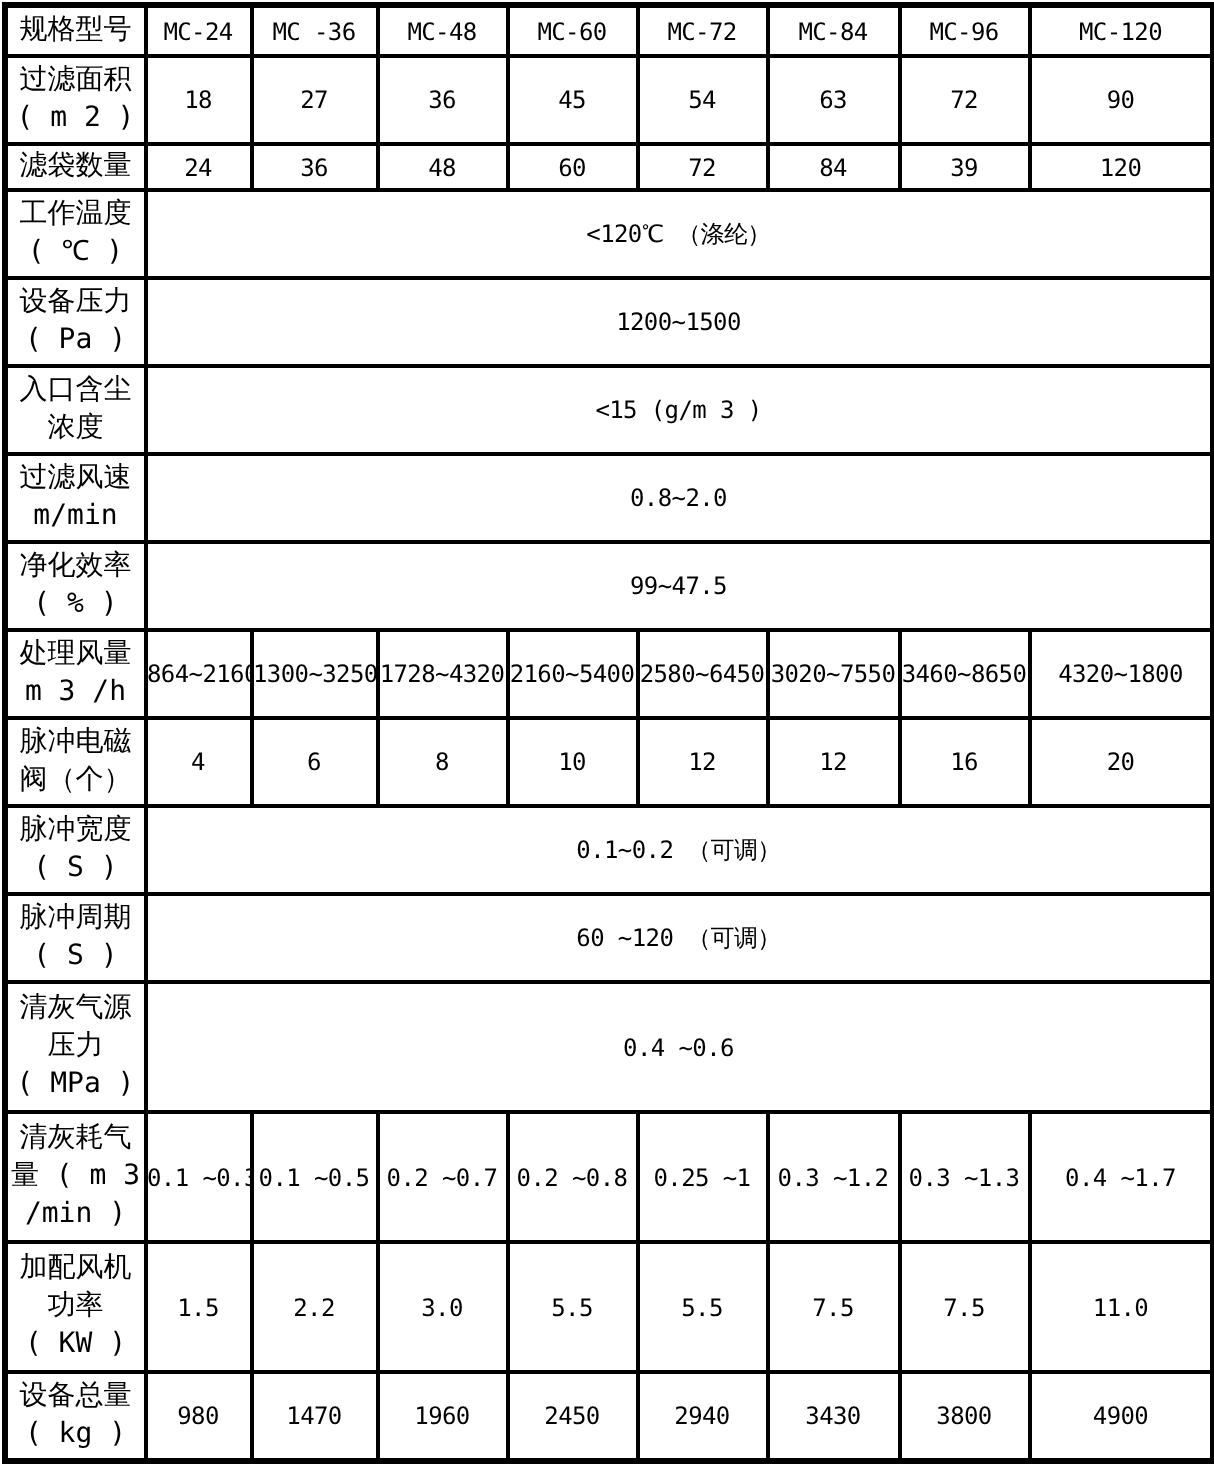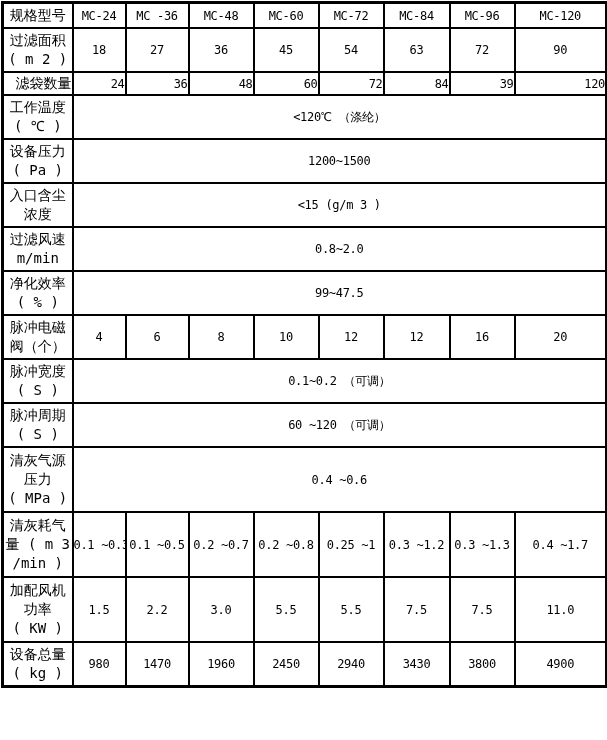--- a/index.html
+++ b/index.html
@@ -39,7 +39,7 @@
     overflow: visible;
   }
   tr.header-row td { height: 21px; }
-  tr.lines-1 td { height: 19px; text-align: right; }
+  tr.lines-1 td { height: 19px; }
   tr.lines-2 td { height: 40px; }
   tr.lines-3 td { height: 61px; }
 </style>

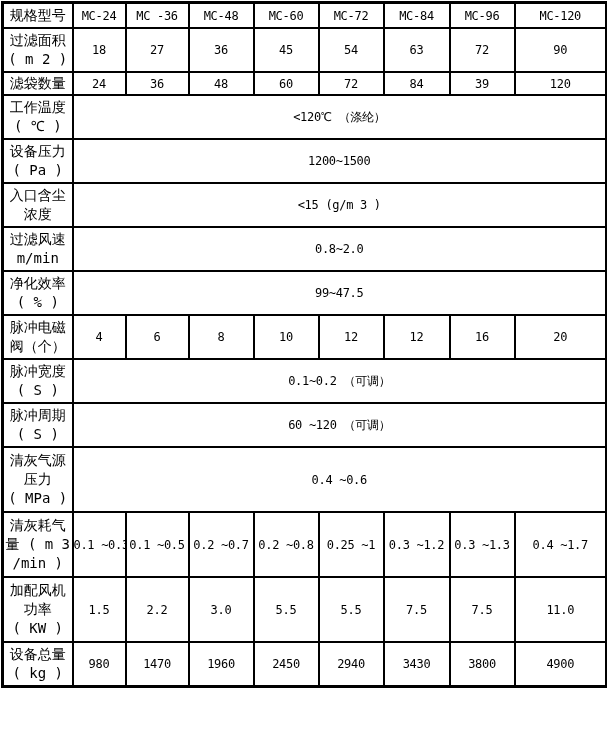--- a/index.html
+++ b/index.html
@@ -114,6 +114,17 @@
         <td colspan="8" class="value-cell">99~47.5</td>
       </tr>
       <tr class="lines-2">
+        <td class="label-cell">处理风量<br>m 3 /h</td>
+        <td class="value-cell">864~2160</td>
+        <td class="value-cell">1300~3250</td>
+        <td class="value-cell">1728~4320</td>
+        <td class="value-cell">2160~5400</td>
+        <td class="value-cell">2580~6450</td>
+        <td class="value-cell">3020~7550</td>
+        <td class="value-cell">3460~8650</td>
+        <td class="value-cell">4320~1800</td>
+      </tr>
+      <tr class="lines-2">
         <td class="label-cell">脉冲电磁<br>阀（个）</td>
         <td class="value-cell">4</td>
         <td class="value-cell">6</td>

